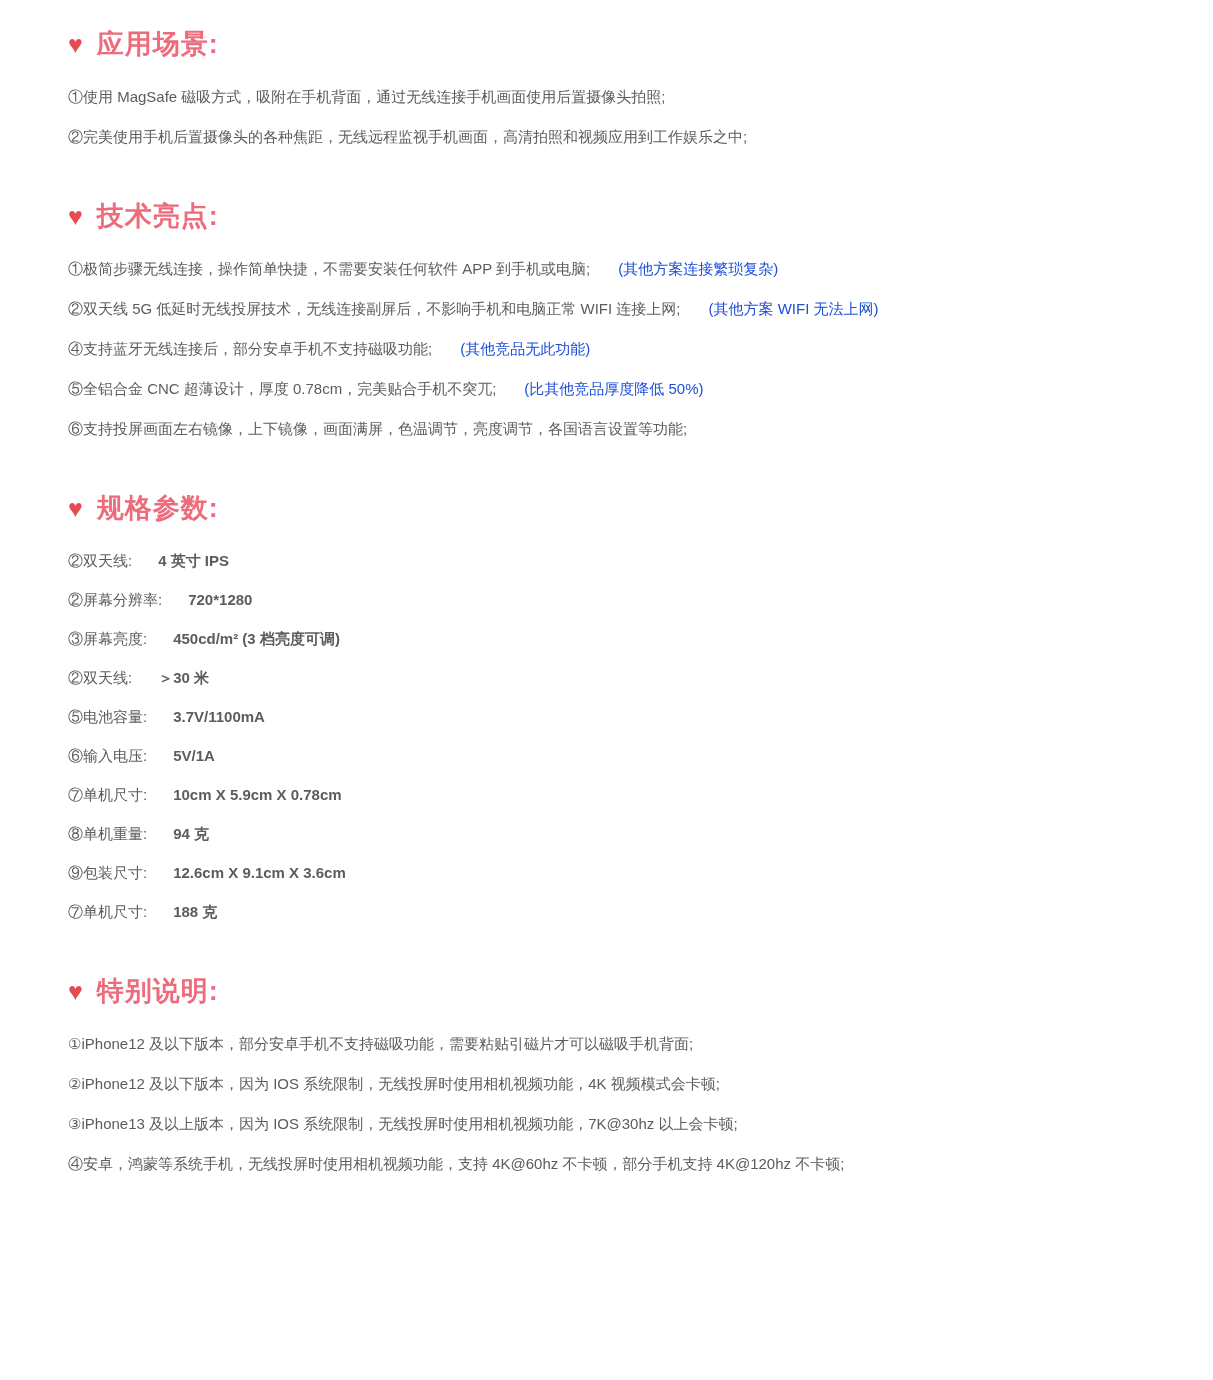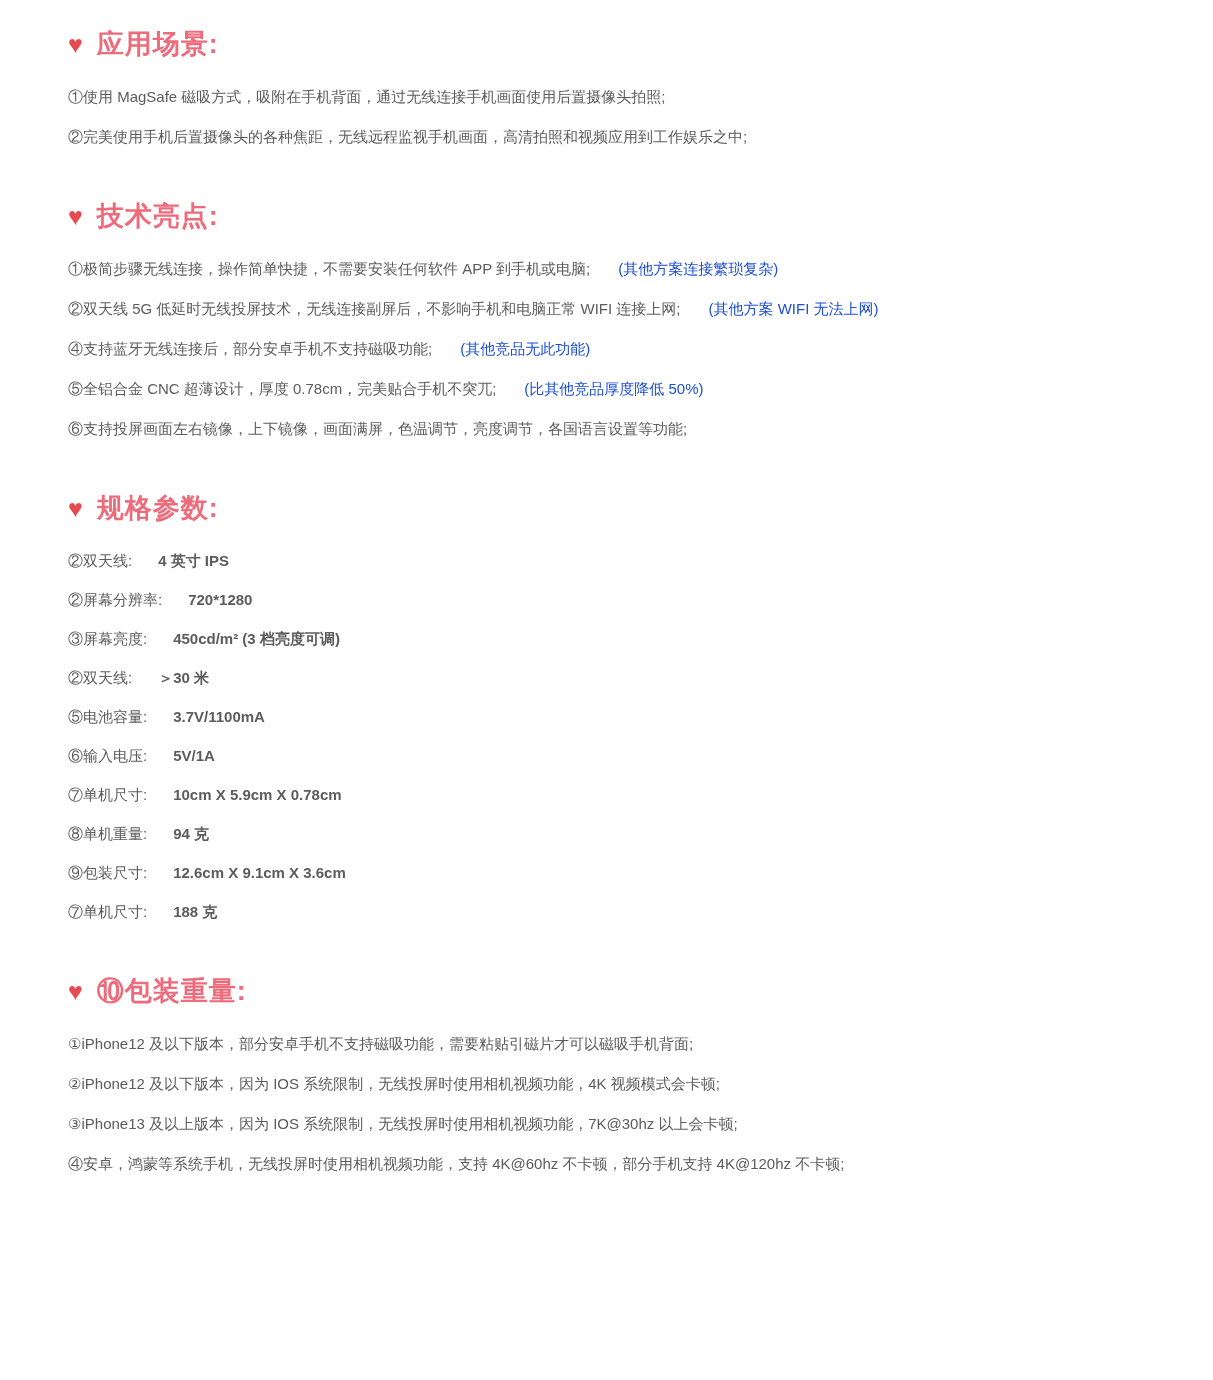--- a/index.html
+++ b/index.html
@@ -73,7 +73,7 @@
   <div class="section">
     <div class="heading">
       <span class="heart">♥</span>
-      <span class="heading-text">⑩包装重量:</span>
+      <span class="heading-text">特别说明:</span>
     </div>
     <div class="item"><span>①iPhone12 及以下版本，部分安卓手机不支持磁吸功能，需要粘贴引磁片才可以磁吸手机背面;</span></div>
     <div class="item"><span>②iPhone12 及以下版本，因为 IOS 系统限制，无线投屏时使用相机视频功能，4K 视频模式会卡顿;</span></div>

